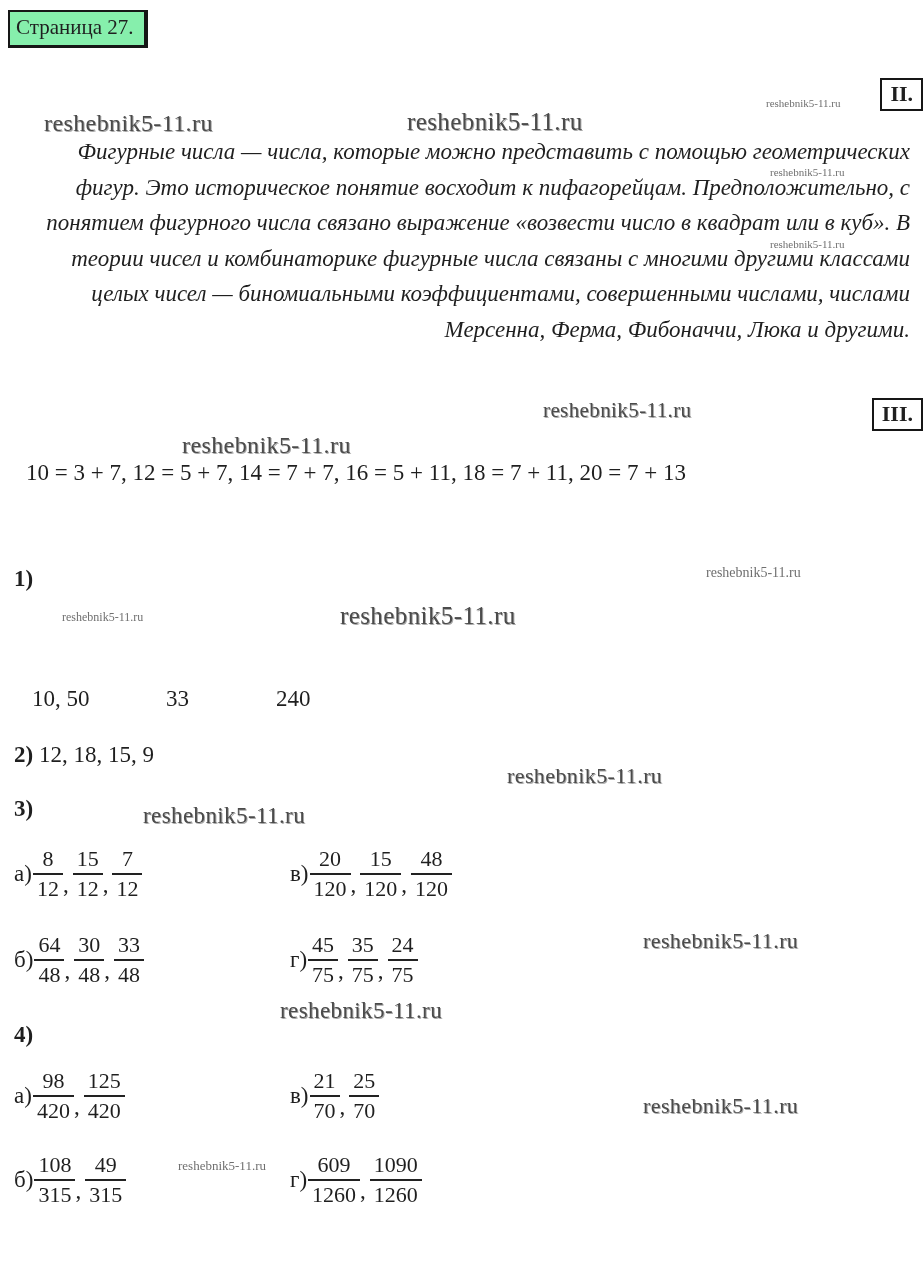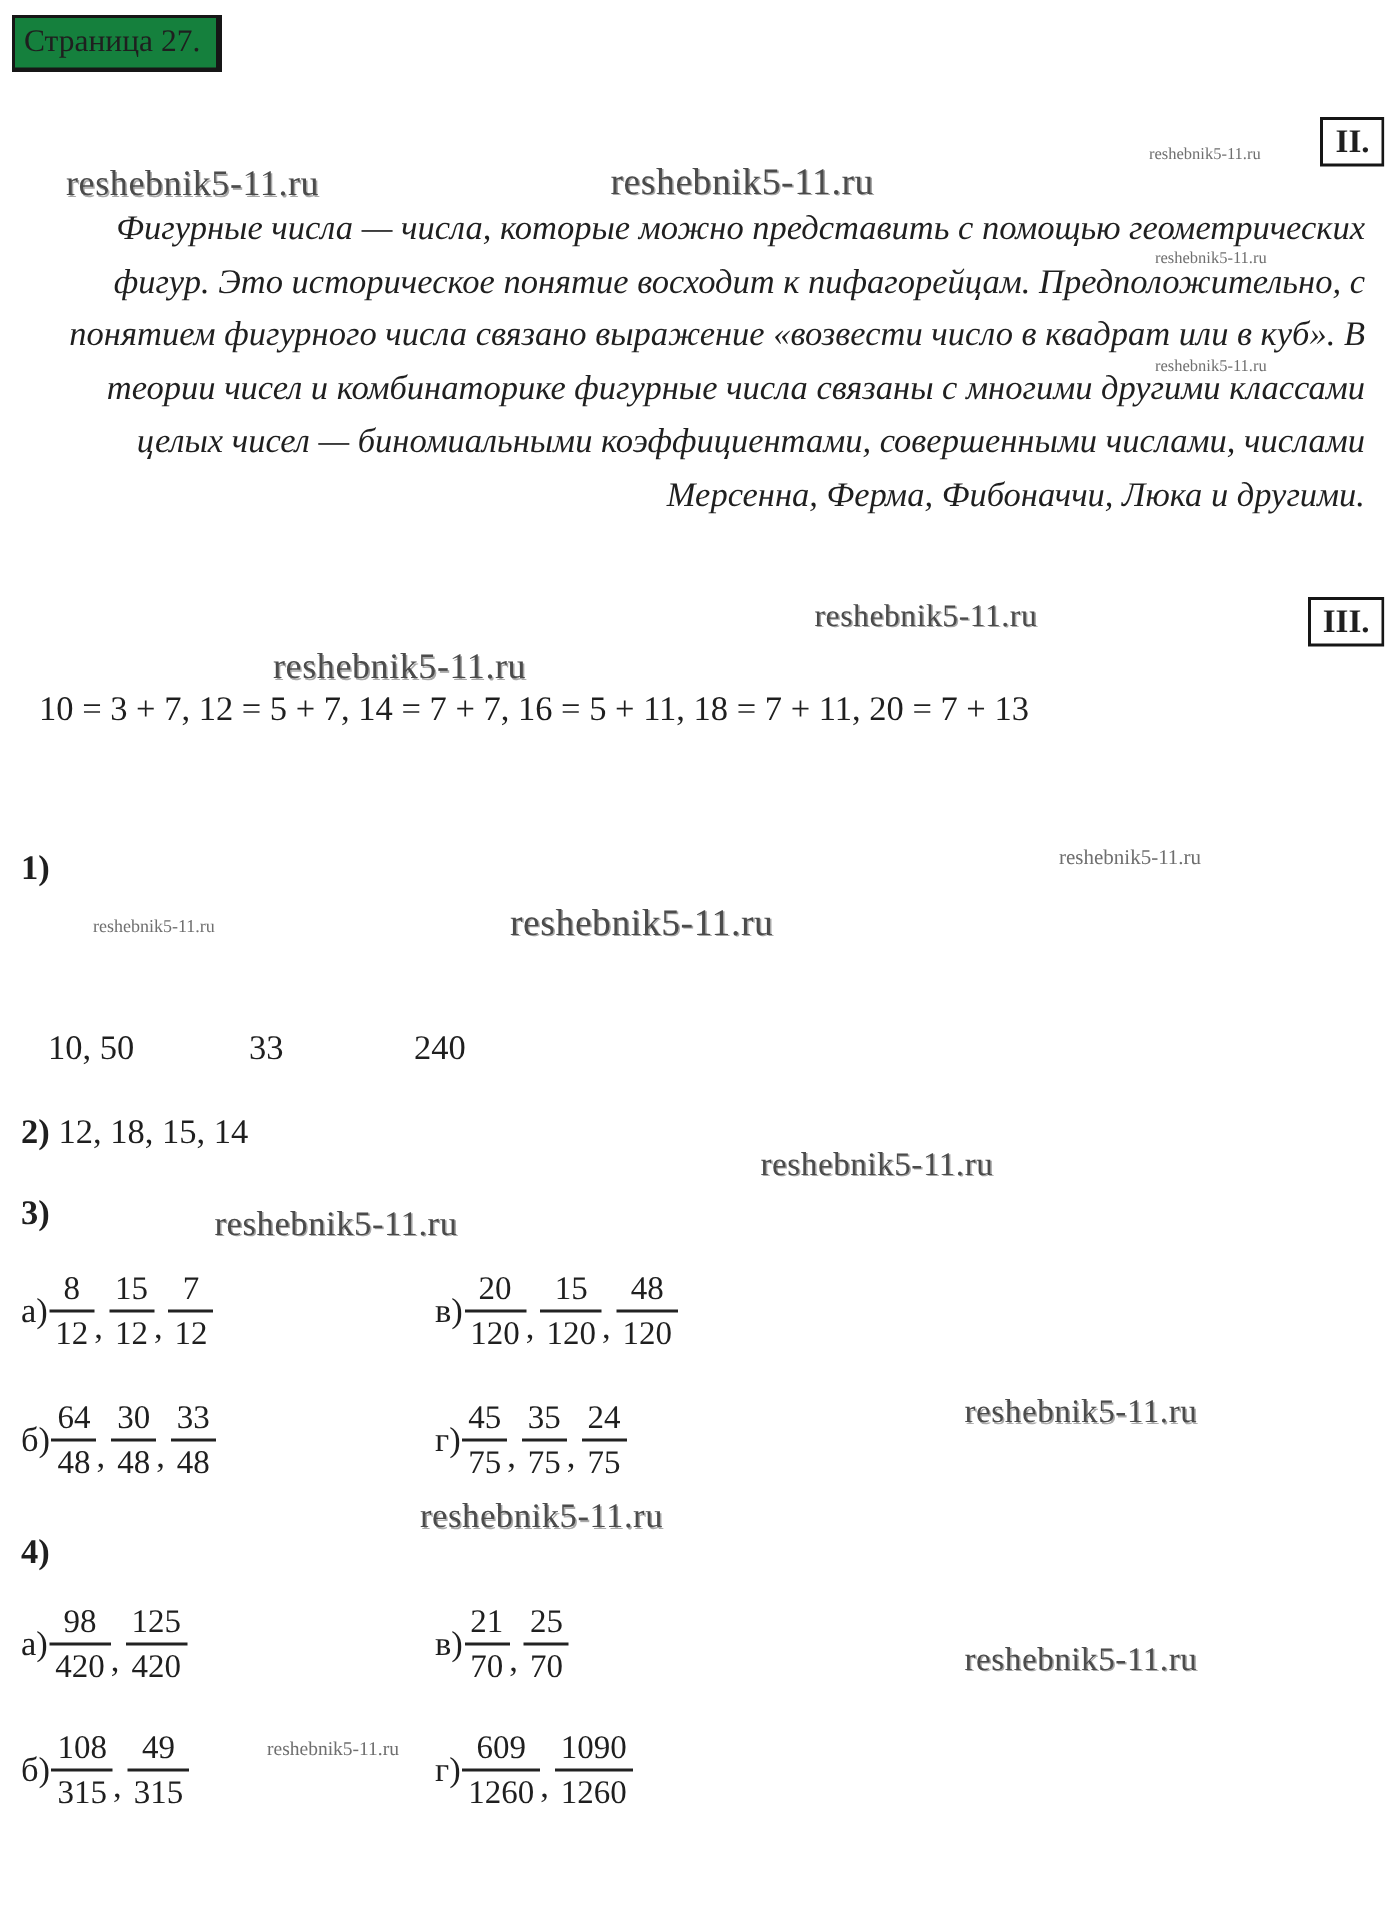--- a/index.html
+++ b/index.html
@@ -17,7 +17,7 @@
     border:2px solid #161616;
     border-right-width:4px;border-bottom-width:3px;
     padding:3px 10px 5px 6px;
-    background:#15803d;
+    background:#86efac;
     white-space:nowrap;
   }
   .center-row{position:absolute;left:0;width:100%;text-align:right;}

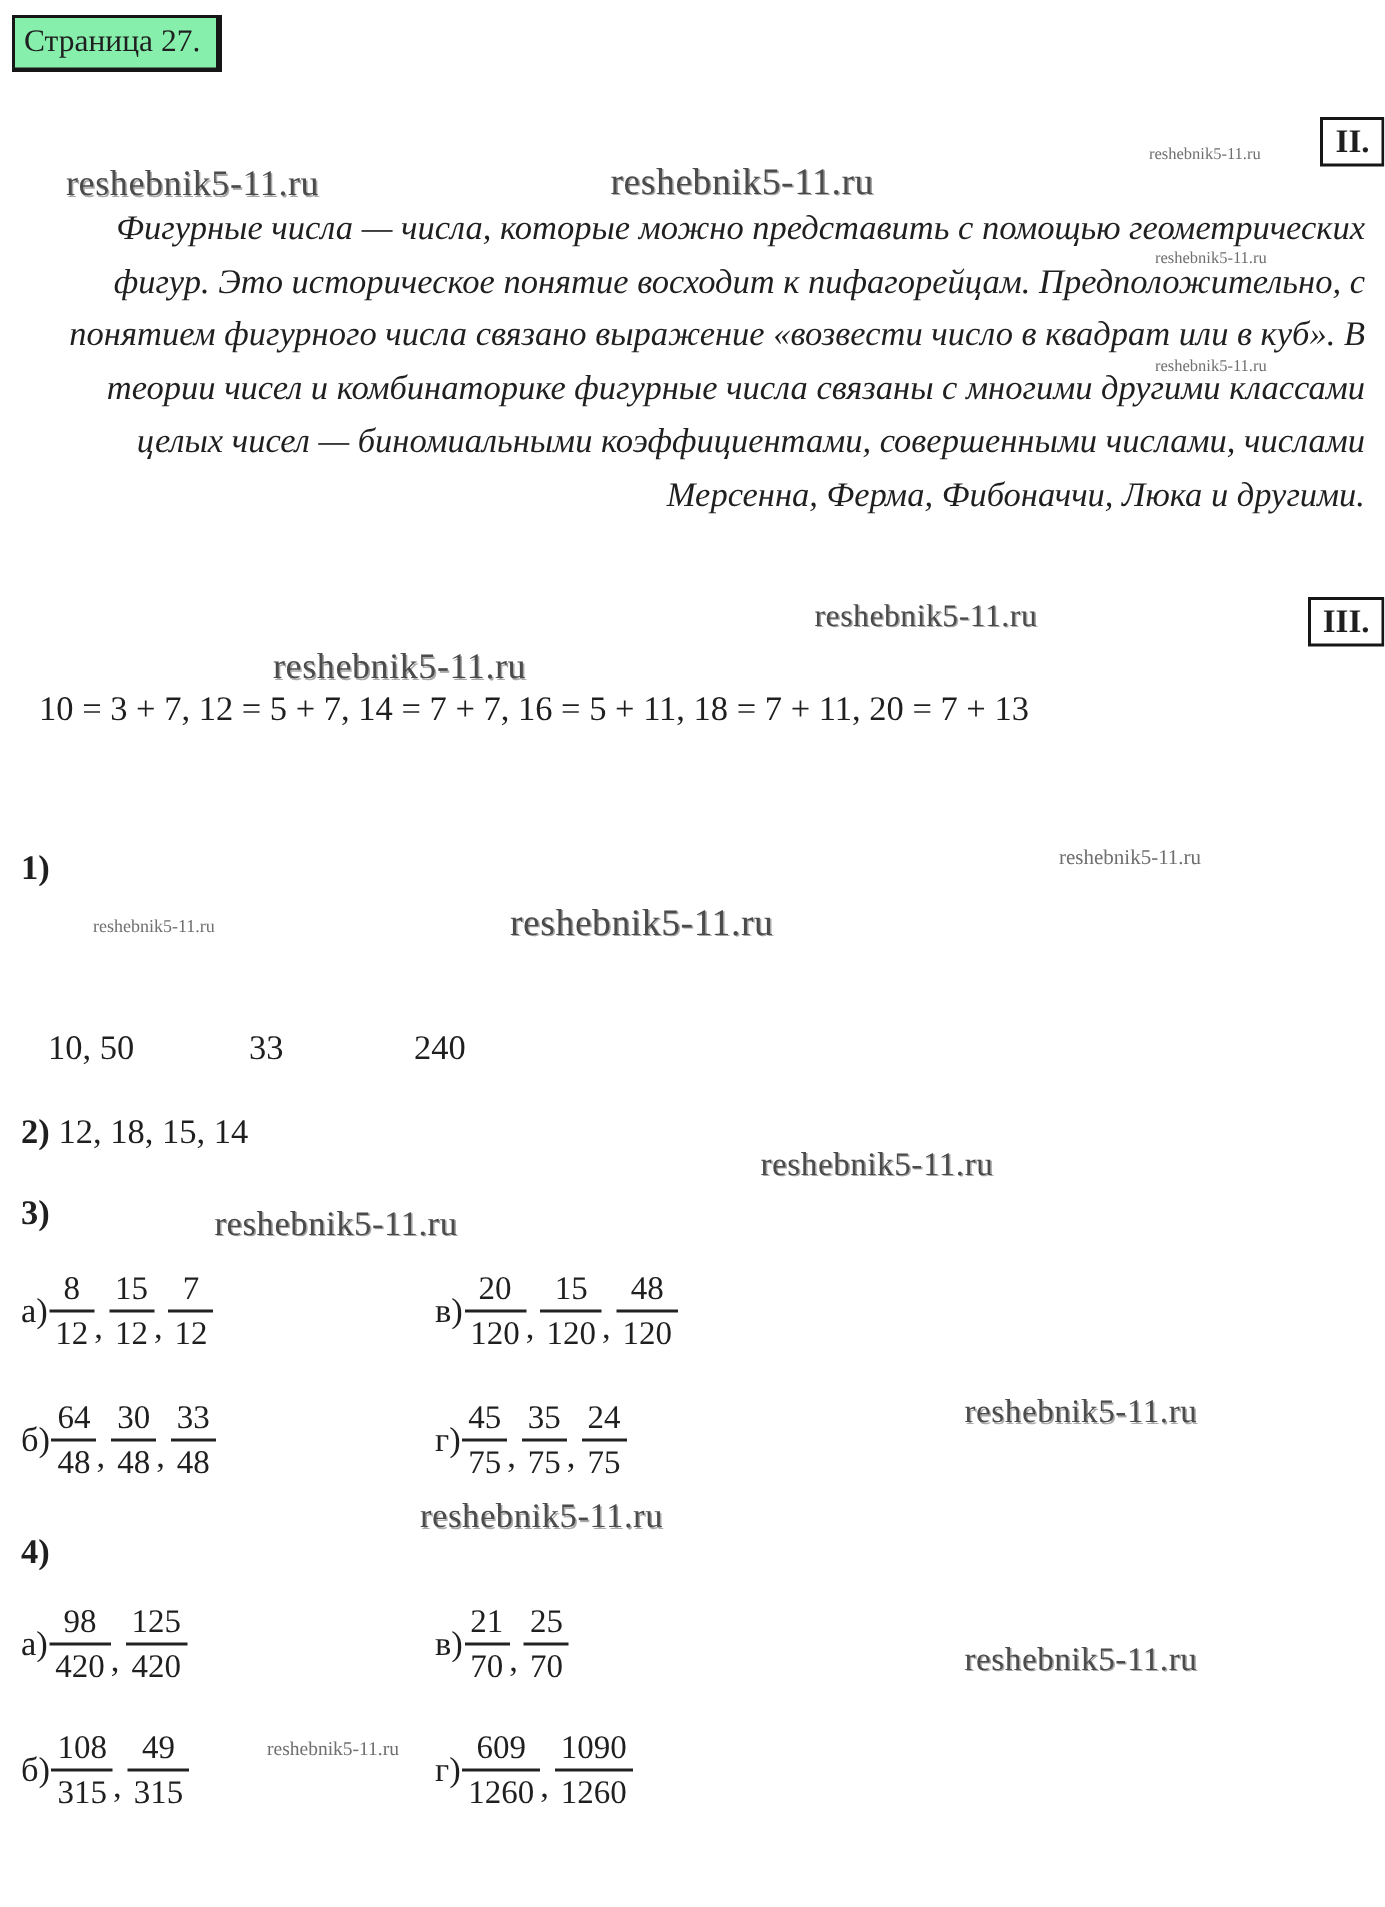--- a/index.html
+++ b/index.html
@@ -116,7 +116,7 @@
 
   <div class="text-row" style="top:742px">
     <b>2)</b>
-    <span>12, 18, 15, 14</span>
+    <span>12, 18, 15, 9</span>
   </div>
 
   <div class="item-label" style="top:796px">3)</div>

